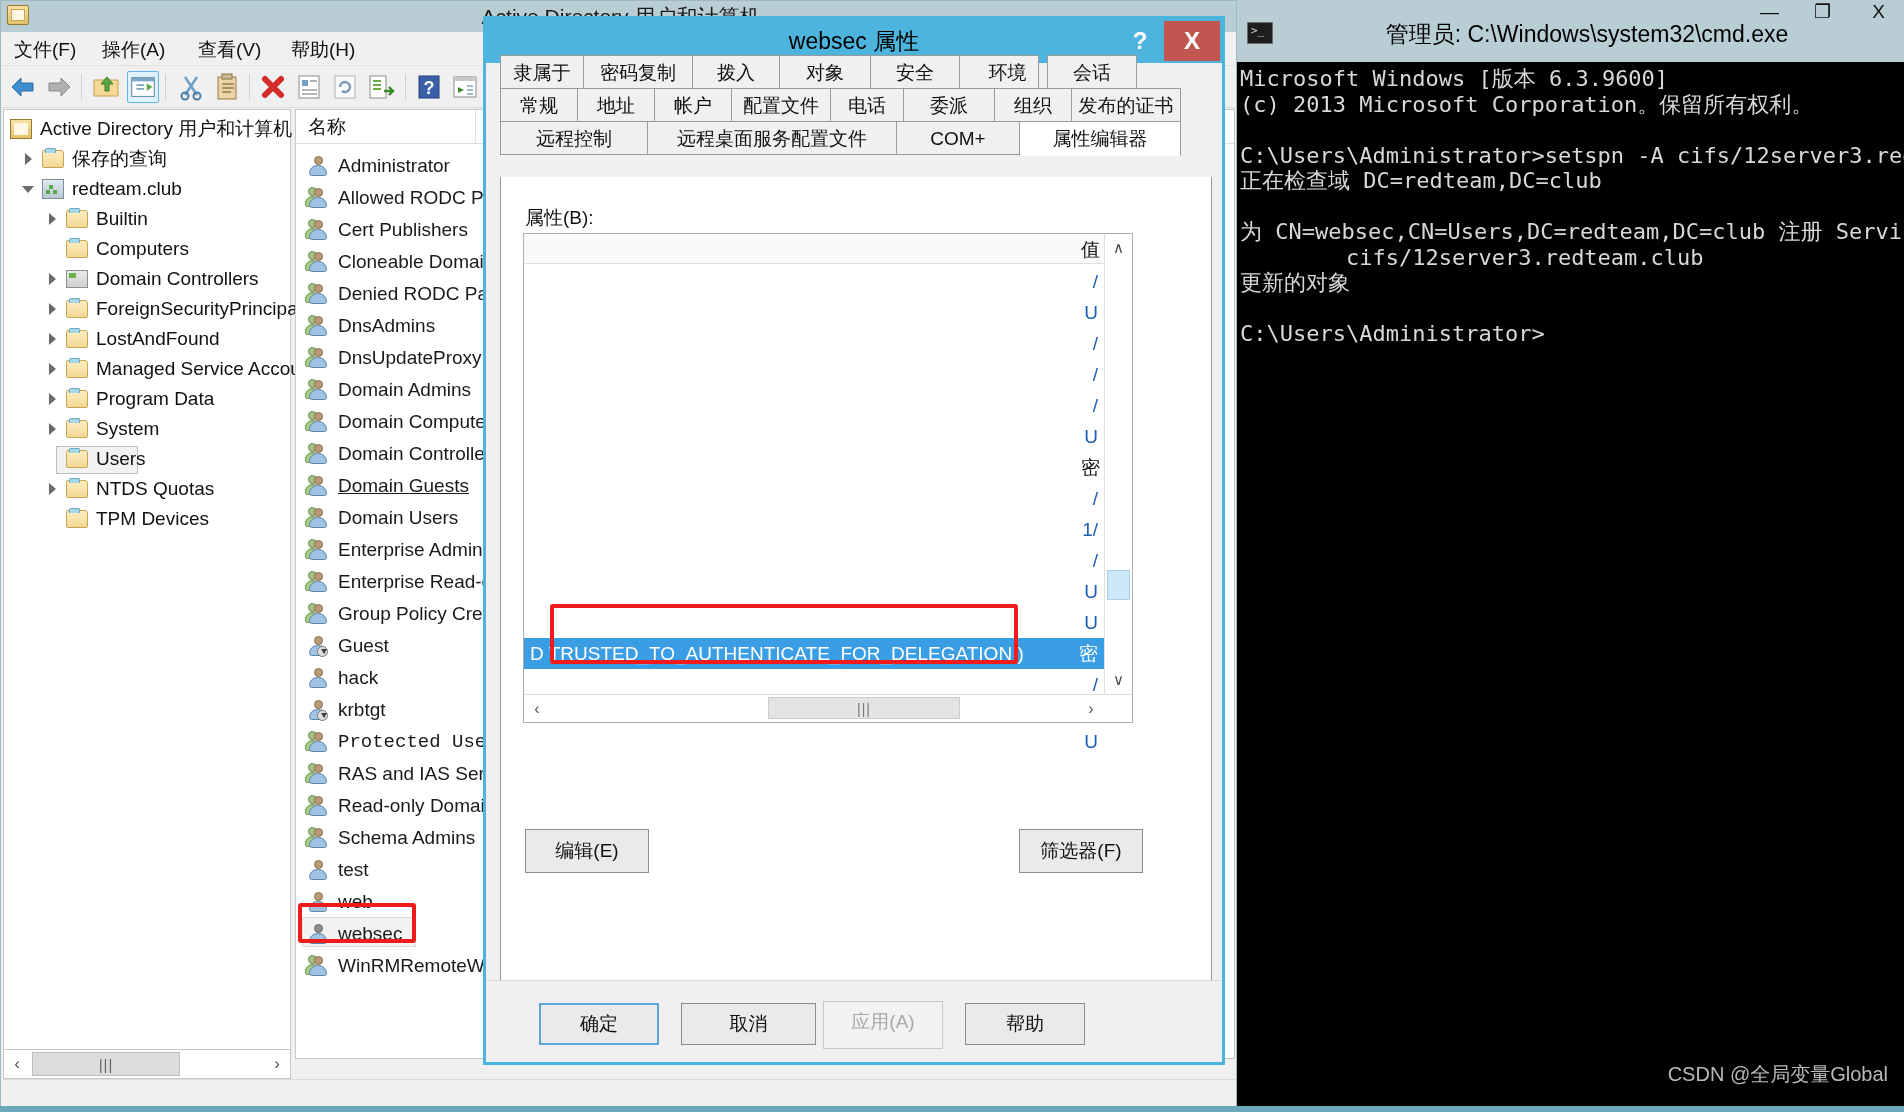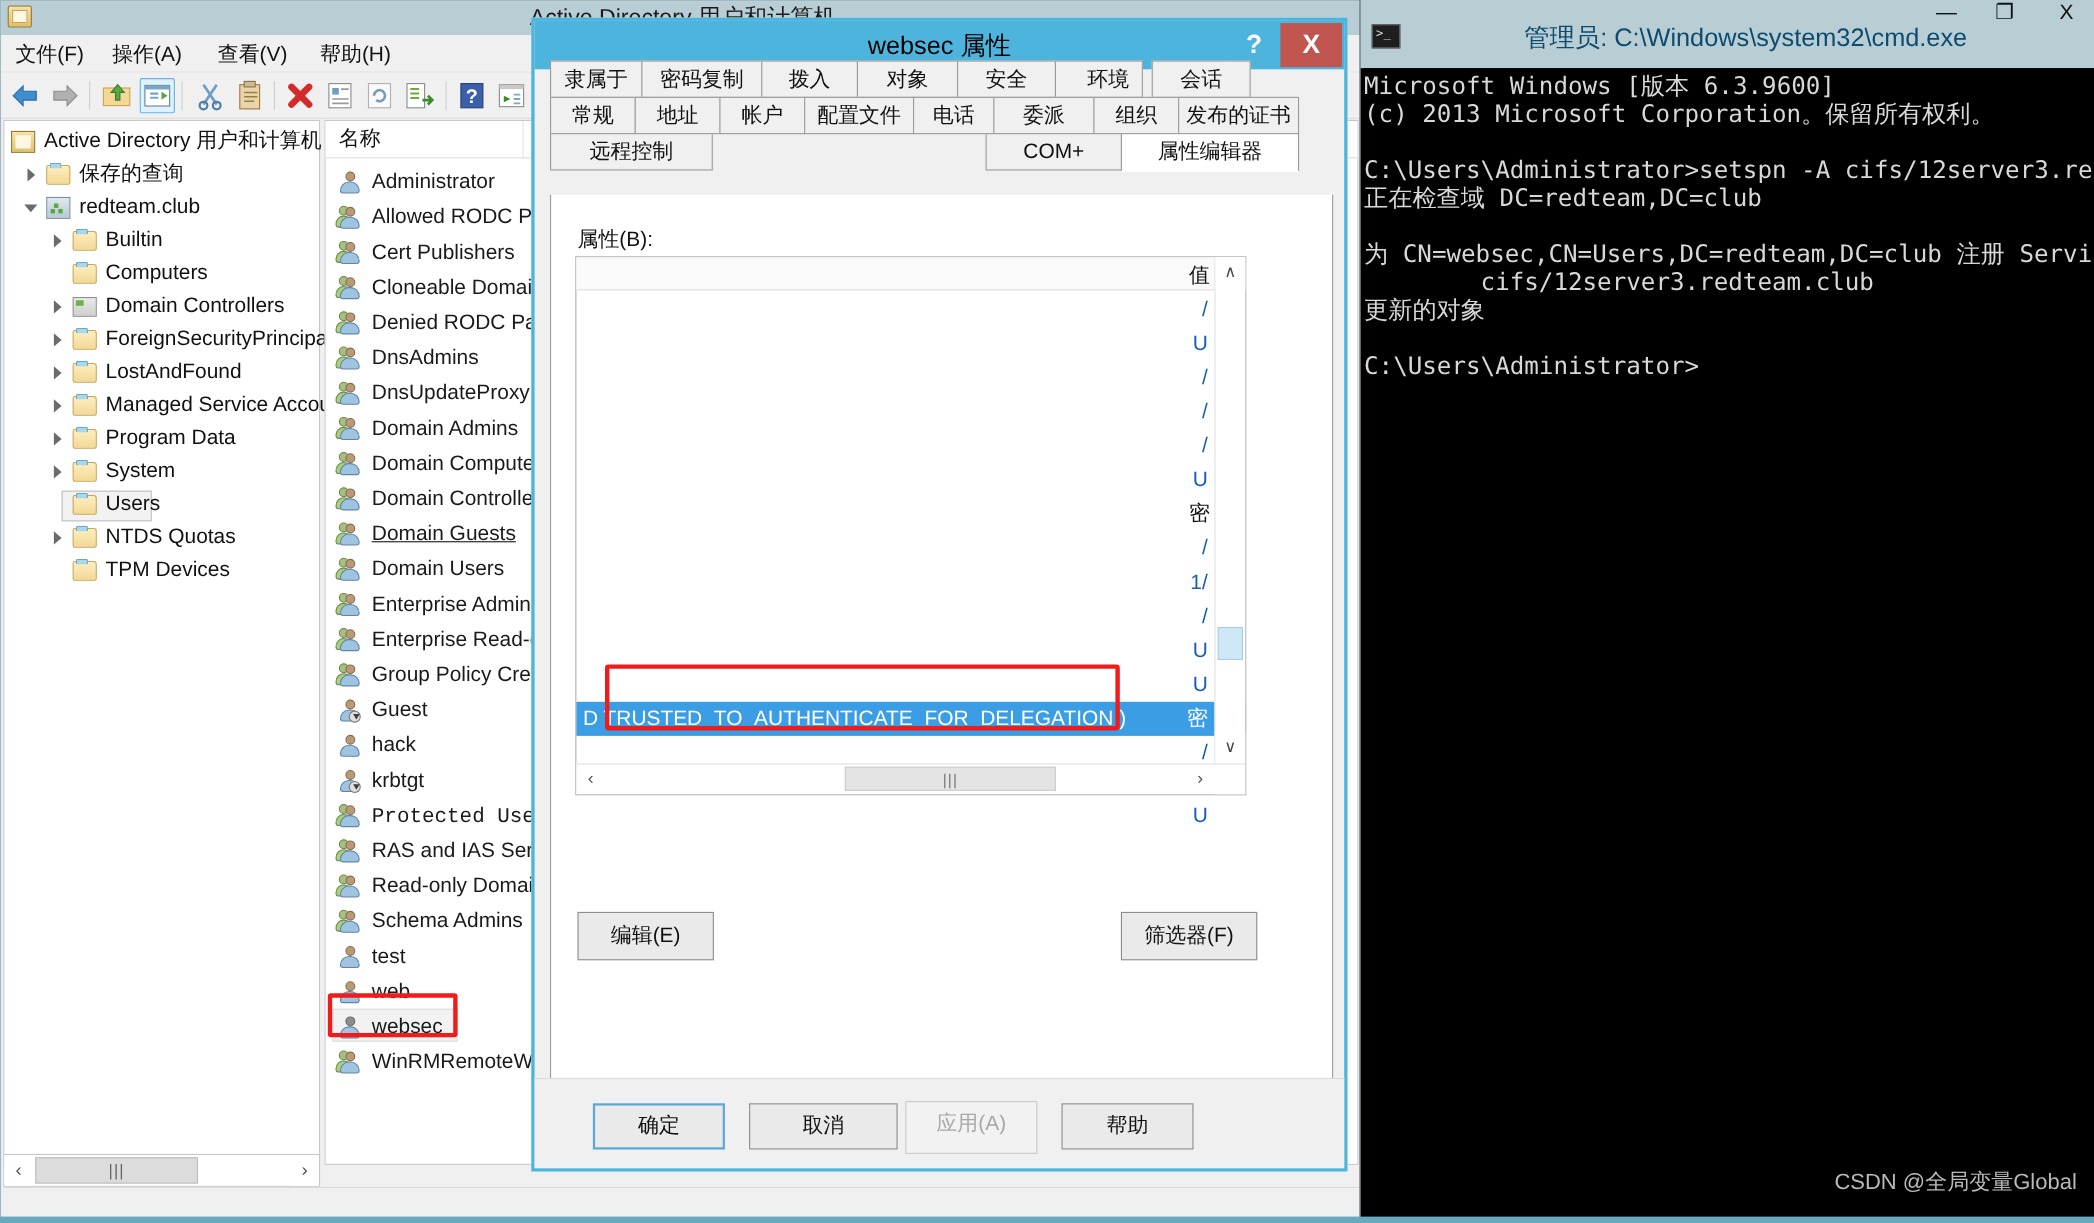--- a/index.html
+++ b/index.html
@@ -282,7 +282,7 @@
   }
   .cmd-title-text {
     position:absolute; left:40px; top:18px; width:620px; height:32px;
-    line-height:32px; text-align:center; font-size:23px; color:#0c4a6e;
+    line-height:32px; text-align:center; font-size:23px; color:#000000;
   }
   .cmd-winbtn {
     position:absolute; top:0; height:26px; line-height:24px; text-align:center;

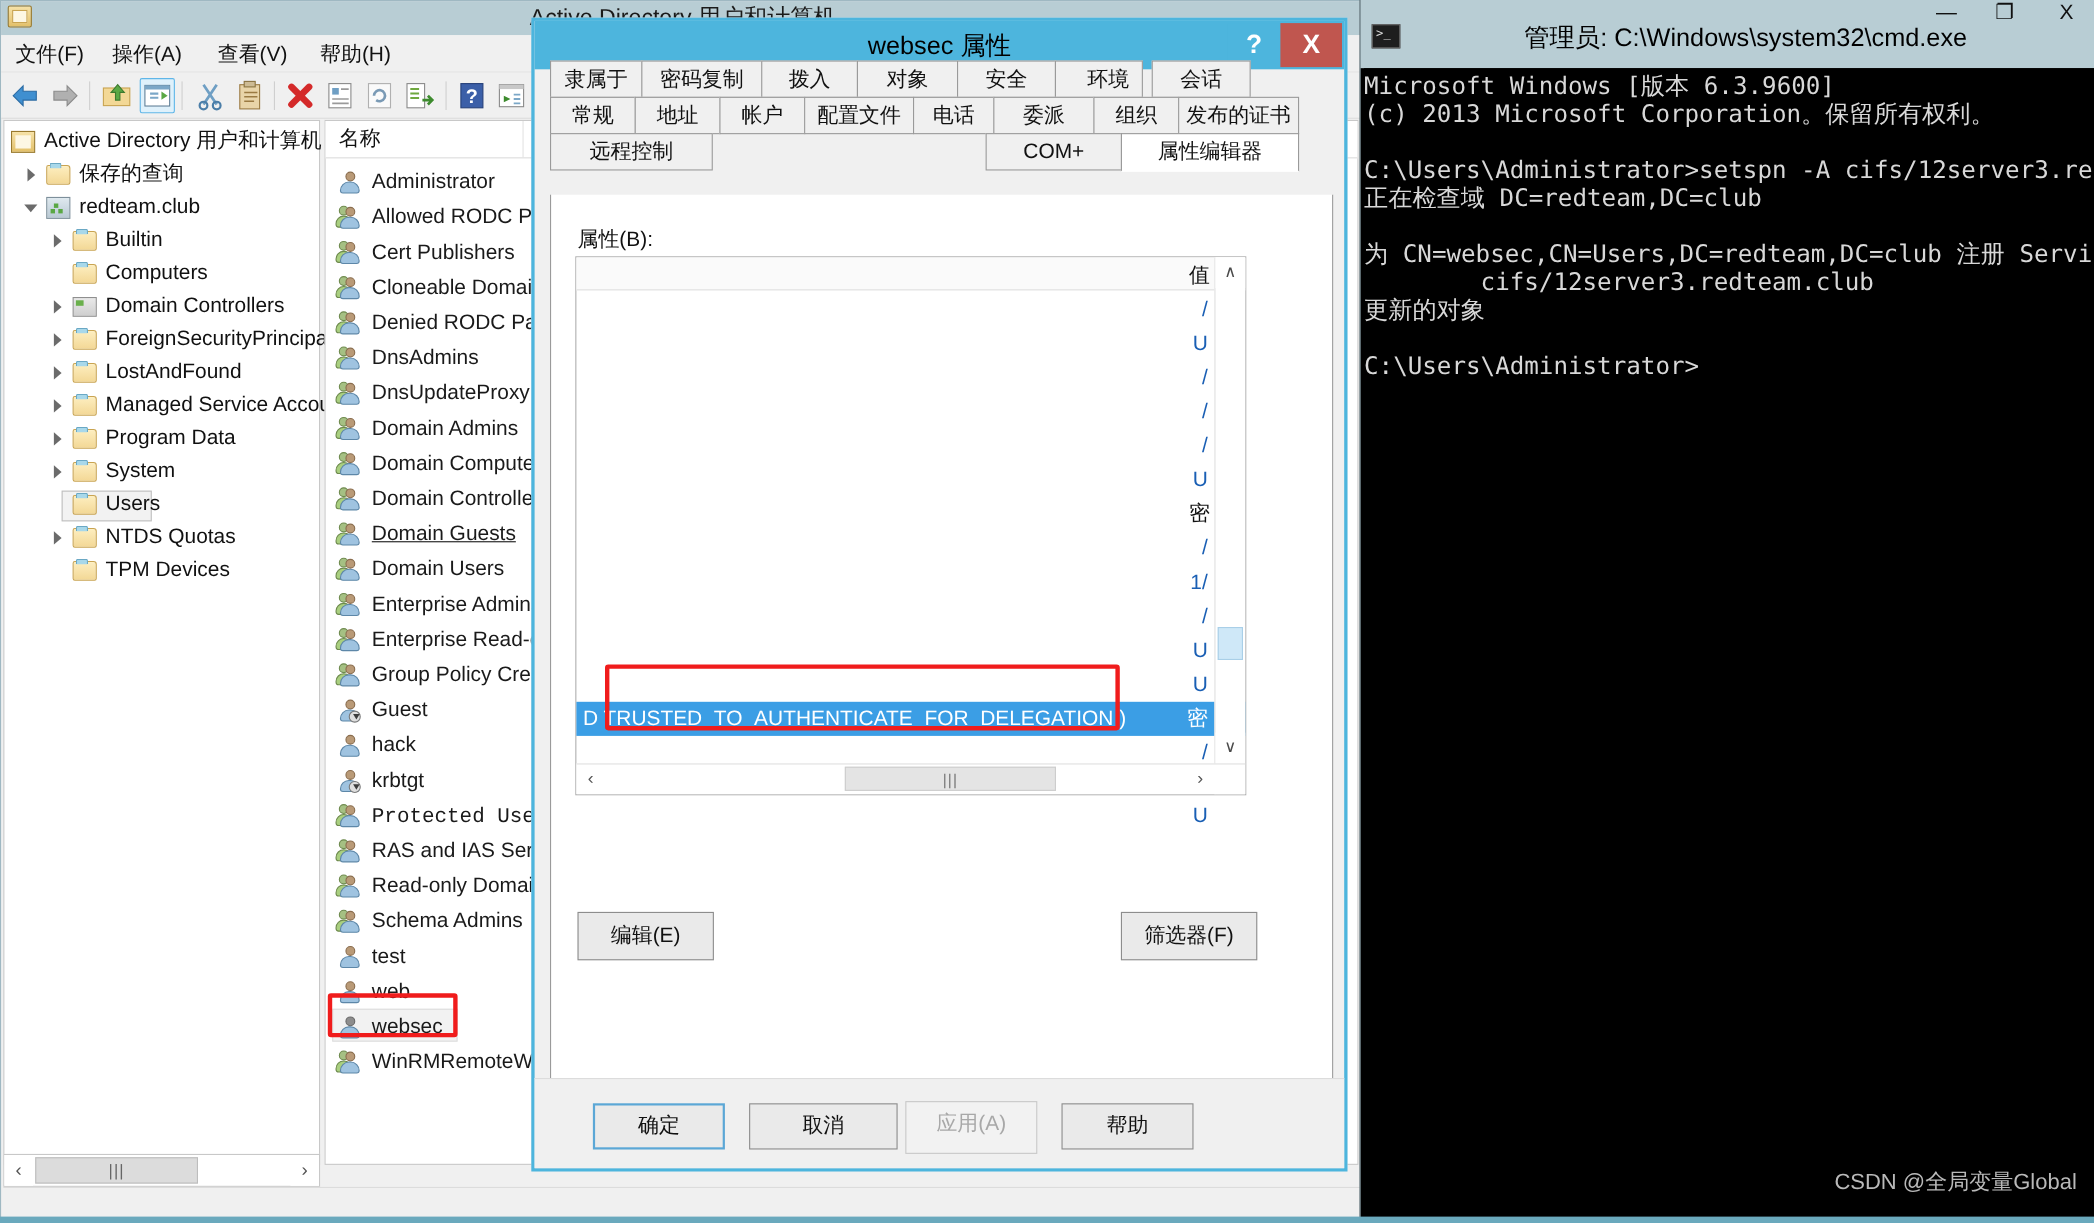--- a/index.html
+++ b/index.html
@@ -766,6 +766,7 @@
       <div class="tab" style="left:571px;top:33px;width:110px;">发布的证书</div>
 
       <div class="tab" style="left:0px;top:66px;width:148px;">远程控制</div>
+      <div class="tab" style="left:147px;top:66px;width:250px;">远程桌面服务配置文件</div>
       <div class="tab" style="left:396px;top:66px;width:124px;">COM+</div>
       <div class="tab active" style="left:519px;top:66px;width:162px;height:35px;">属性编辑器</div>
     </div>

